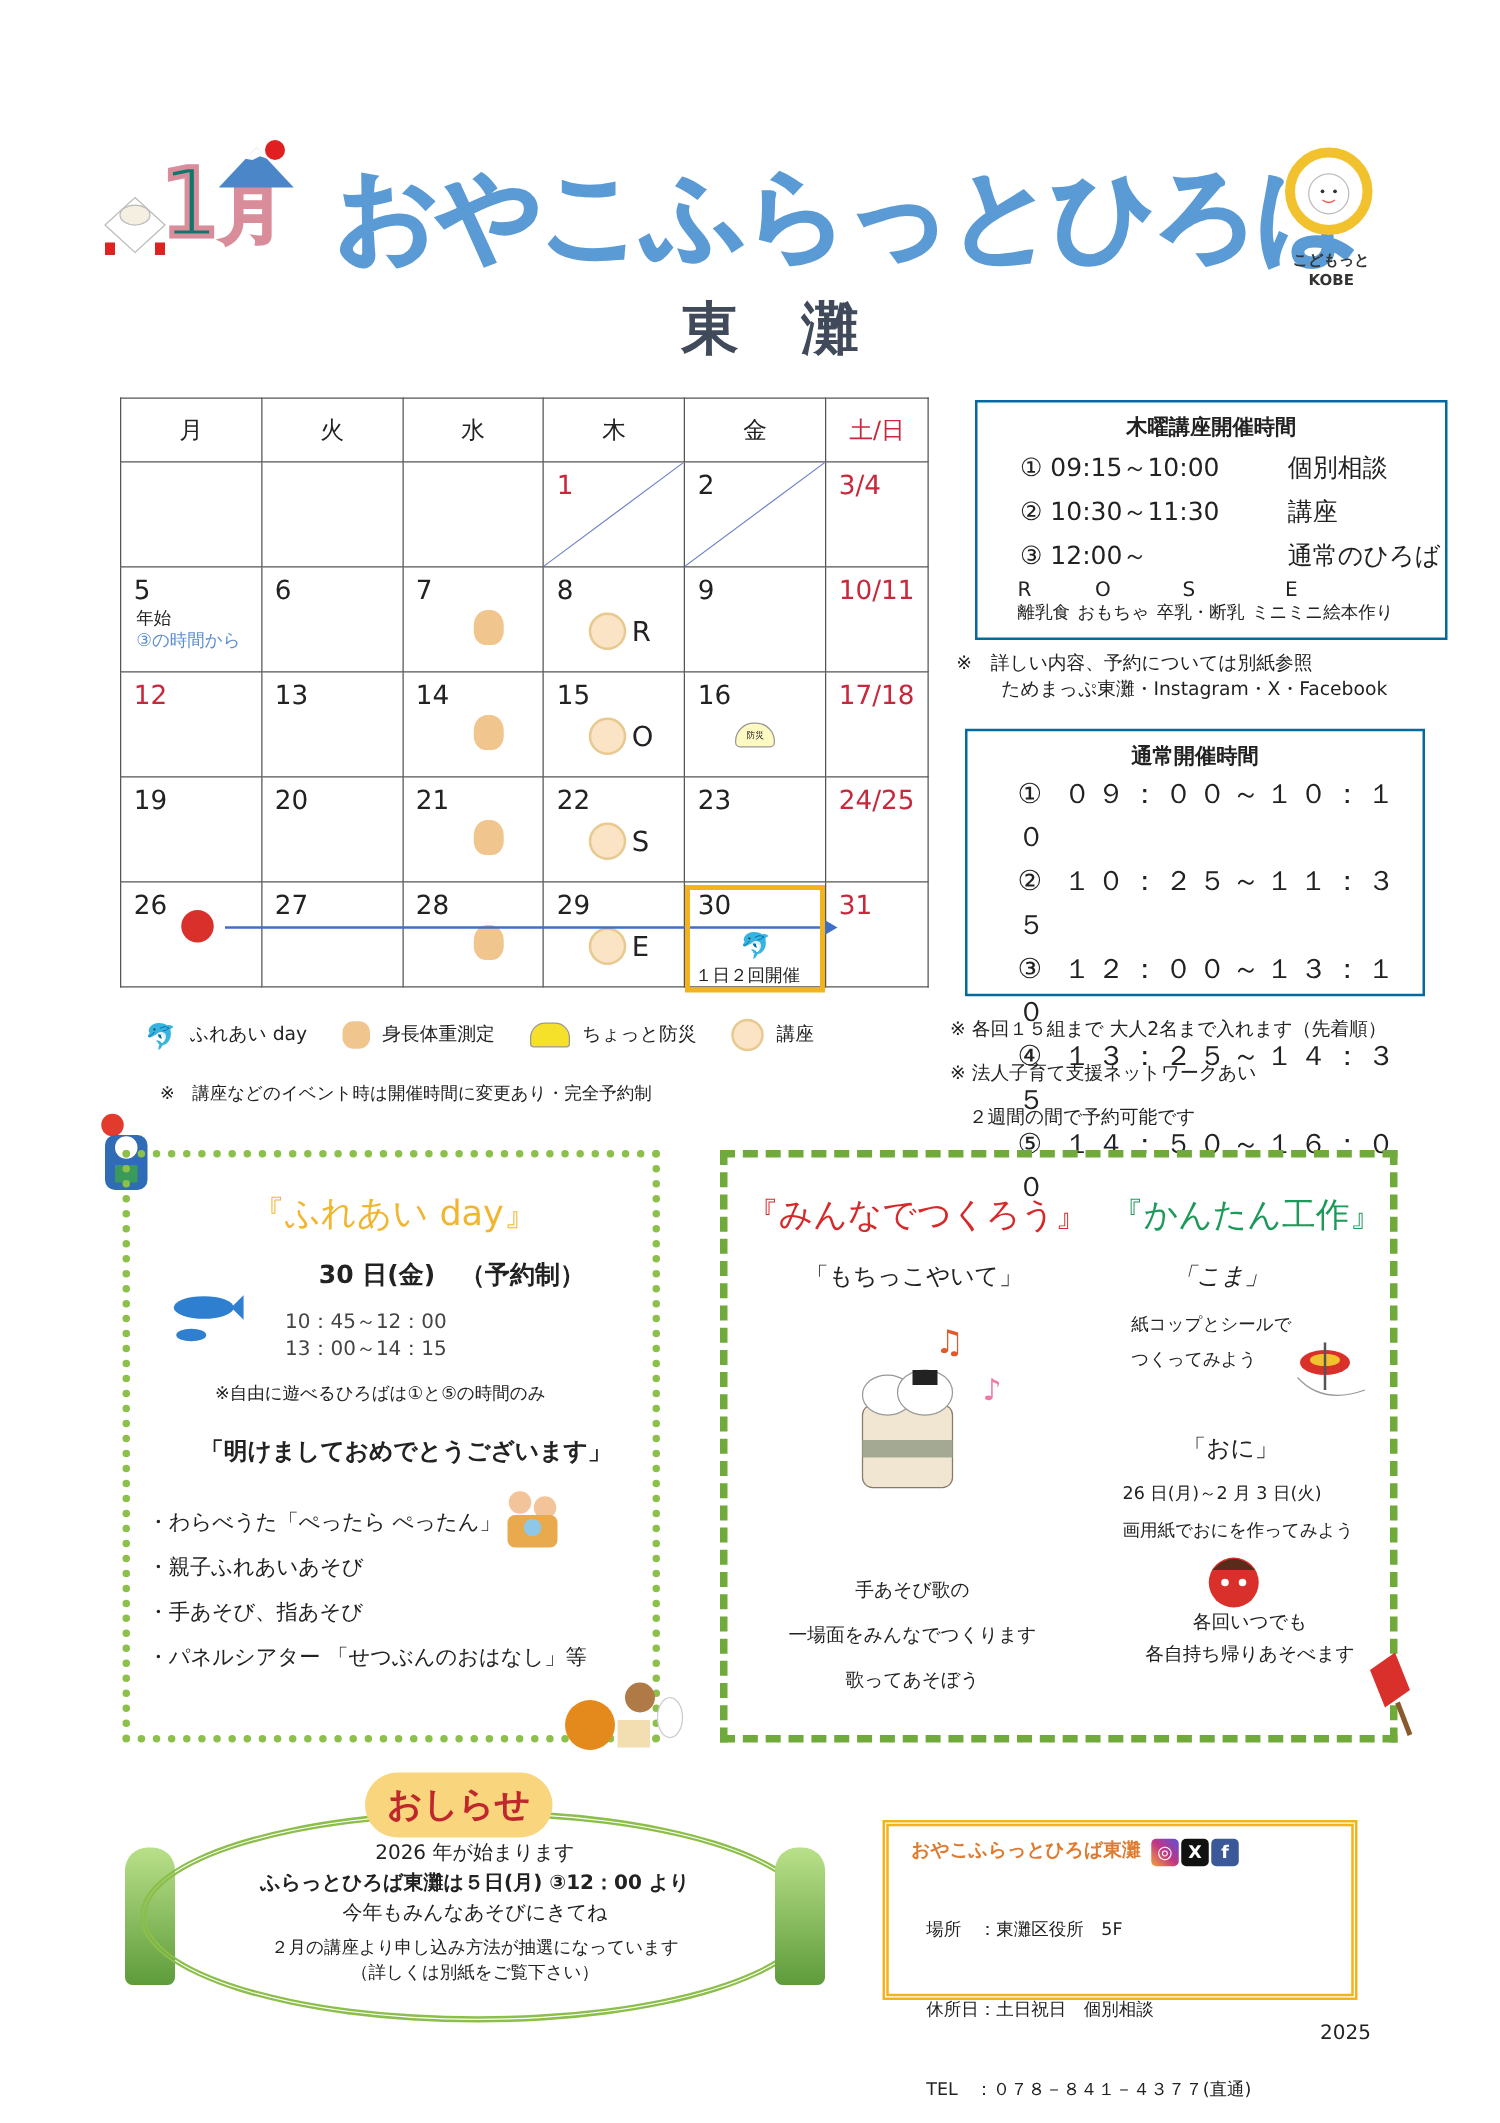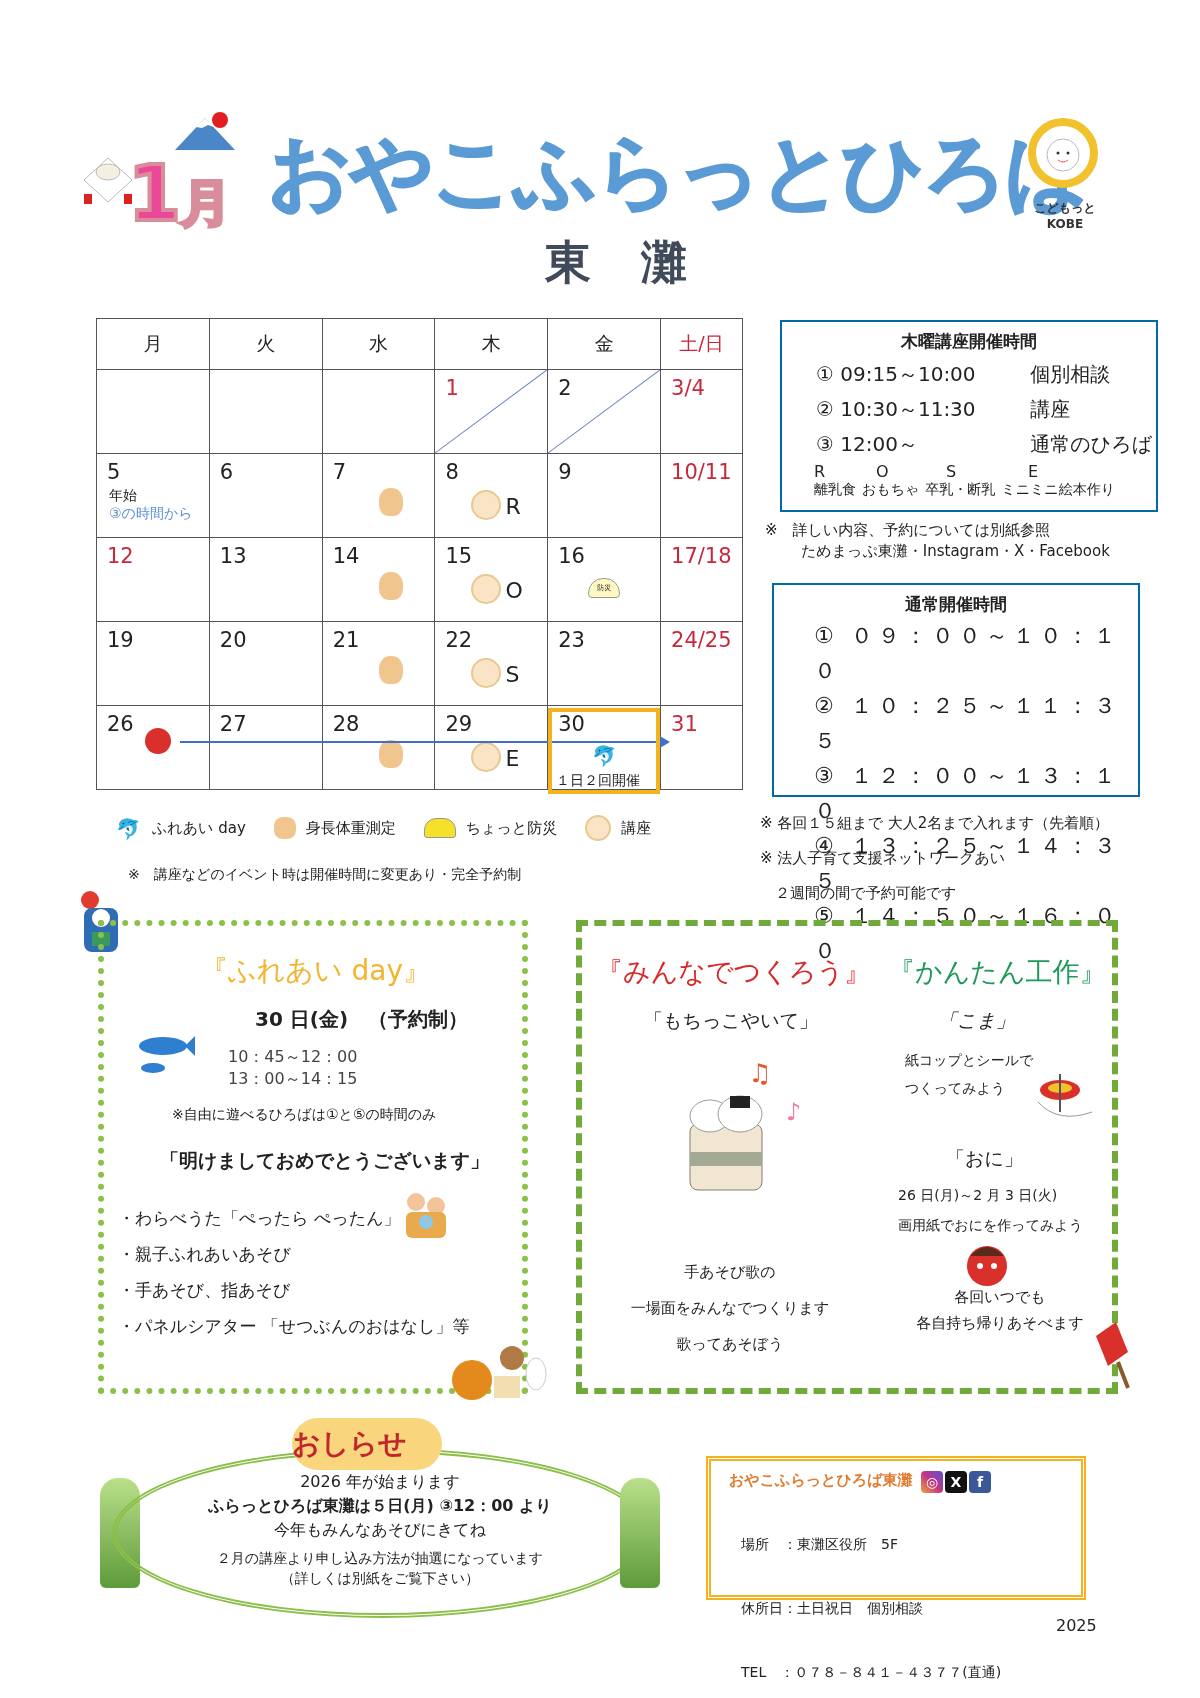--- a/index.html
+++ b/index.html
@@ -7,7 +7,7 @@
   .abs{position:absolute;}
   
   .title{left:268px;top:118px;font-size:82px;font-weight:bold;color:#5b9bd5;letter-spacing:-2px;white-space:nowrap;-webkit-text-stroke:2px #5b9bd5;}
-  .month{left:128px;top:118px;font-size:76px;font-weight:bold;color:#ec4899;margin-top:31px;-webkit-text-stroke:4px #d98c9a;}
+  .month{left:128px;top:118px;font-size:76px;font-weight:normal;color:#0f766e;-webkit-text-stroke:4px #d98c9a;}
   .month small{font-size:50px;}
   .fuji{left:170px;top:112px;width:70px;height:40px;}
   .kagami{left:78px;top:150px;width:60px;height:60px;}

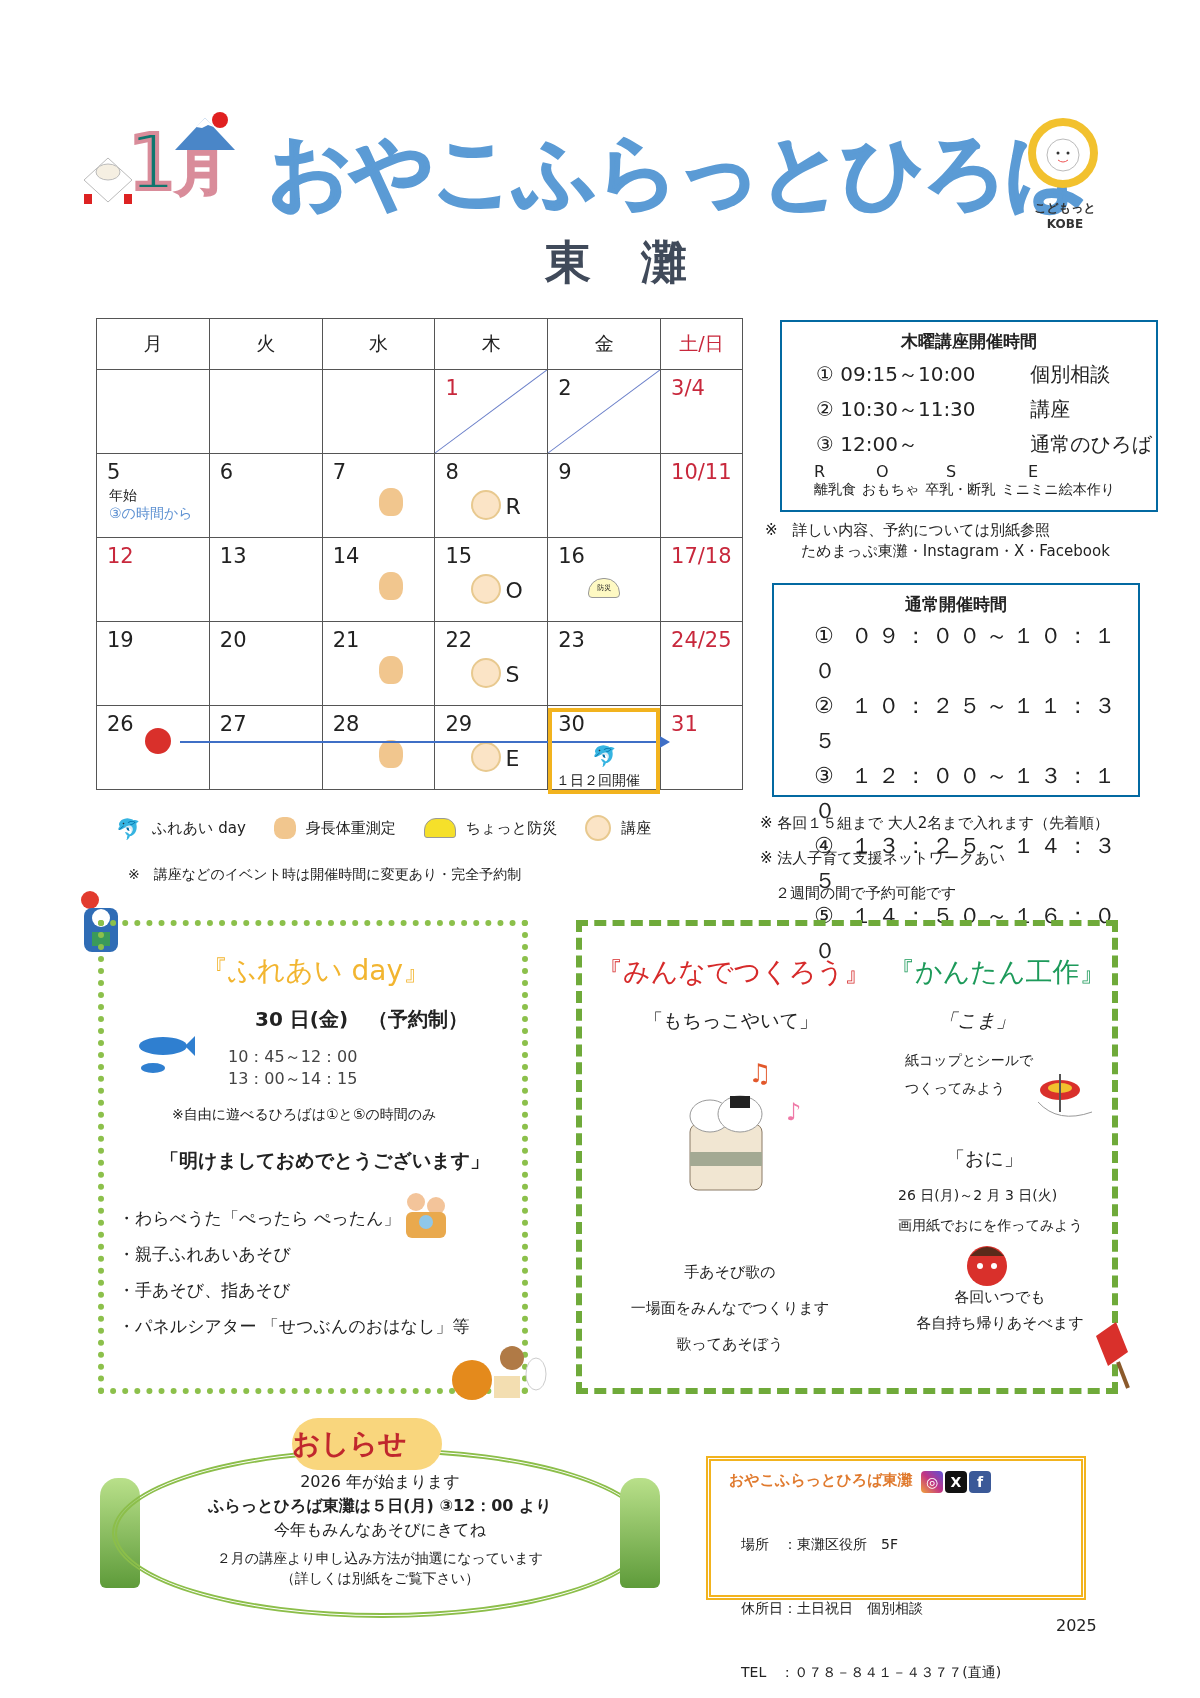--- a/index.html
+++ b/index.html
@@ -73,7 +73,7 @@
   .t-kakkai{left:900px;top:1284px;font-size:15px;line-height:26px;text-align:center;width:200px;}
   
   .oval{left:112px;top:1448px;width:540px;height:170px;border-radius:50%;border:5px double #8cbe4a;box-sizing:border-box;}
-  .oshirase{left:292px;top:1418px;width:150px;height:52px;border-radius:26px;background:#f9d67d;color:#c0272d;font-weight:bold;font-size:28px;text-align:left;line-height:52px;}
+  .oshirase{left:292px;top:1418px;width:150px;height:52px;border-radius:26px;background:#f9d67d;color:#c0272d;font-weight:bold;font-size:28px;text-align:center;line-height:52px;}
   .ann{left:180px;top:1470px;width:400px;text-align:center;font-size:16px;line-height:24px;}
   .ann .b{font-weight:bold;}
   .ann2{left:170px;top:1548px;width:420px;text-align:center;font-size:14px;line-height:20px;}

